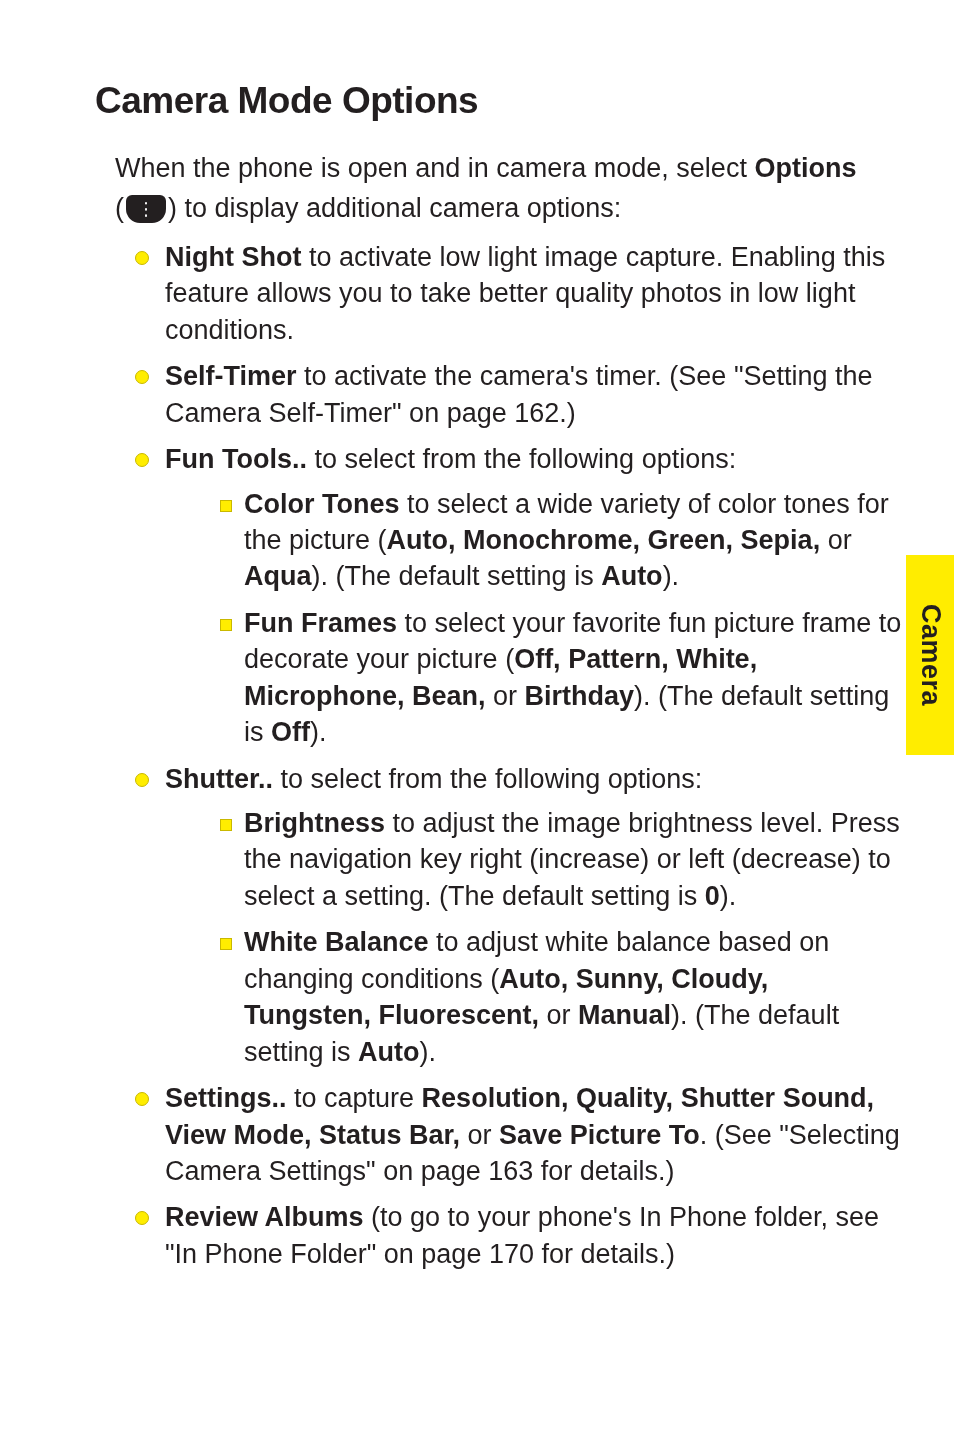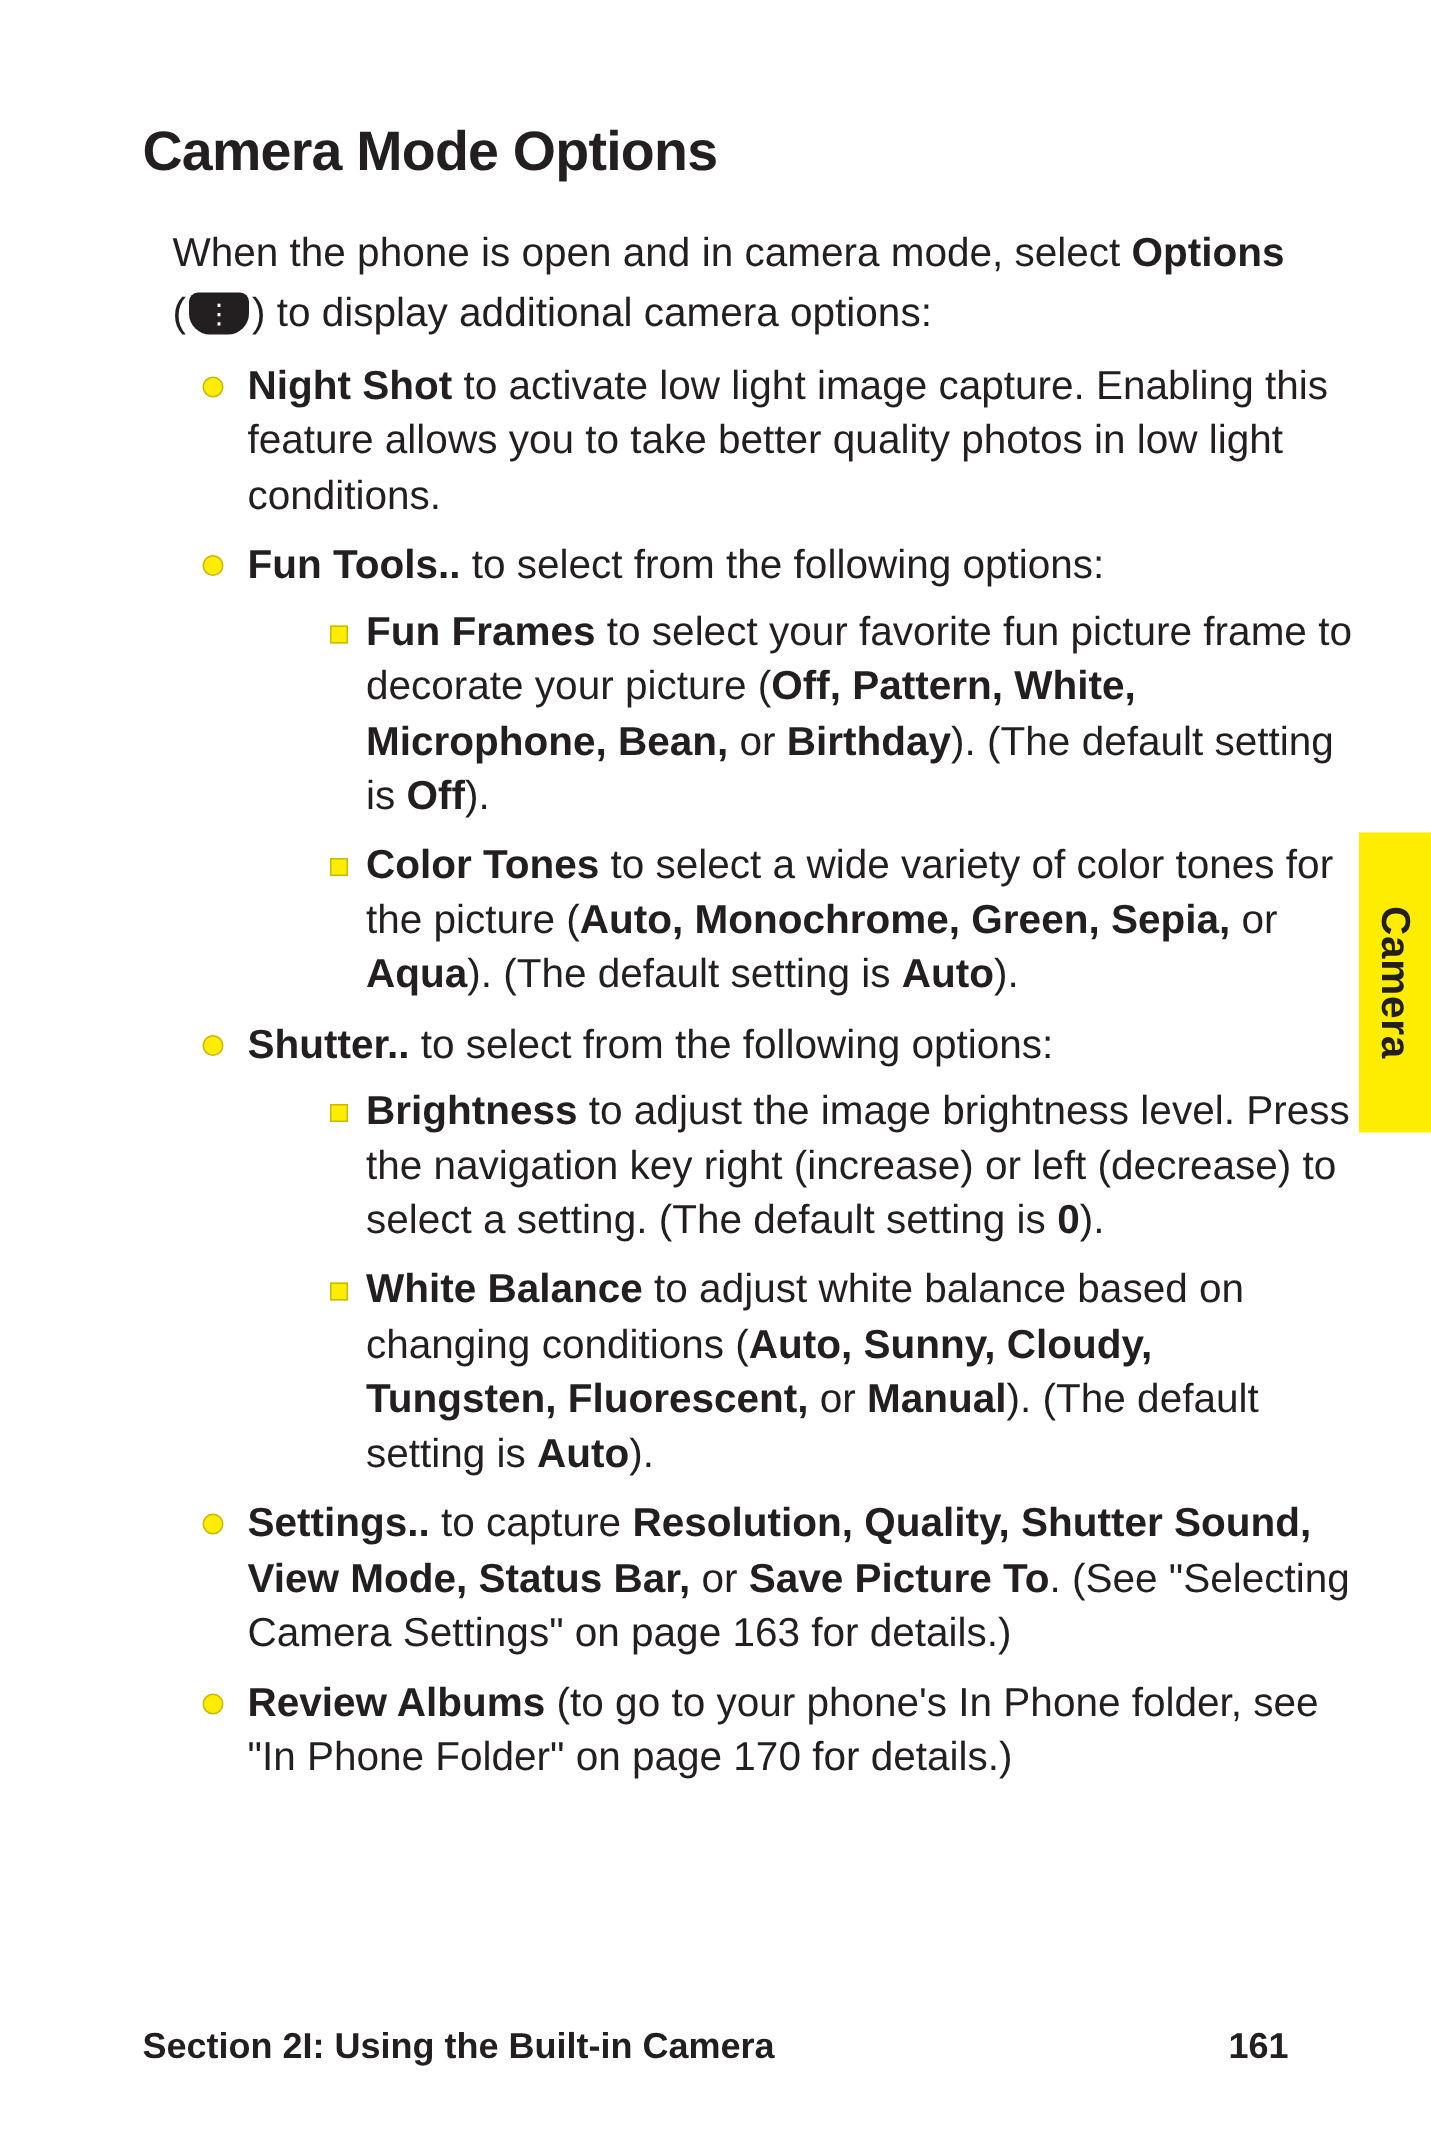--- a/index.html
+++ b/index.html
@@ -157,6 +157,9 @@
       <span class="bold">Night Shot</span><span> to activate low light image capture. Enabling this feature allows you to take better quality photos in low light conditions.</span>
     </li>
     <li>
+      <span class="bold">Self-Timer</span><span> to activate the camera's timer. (See "Setting the Camera Self-Timer" on page 162.)</span>
+    </li>
+    <li>
       <span class="bold">Fun Tools..</span><span> to select from the following options:</span>
       <ul class="level2">
         <li>

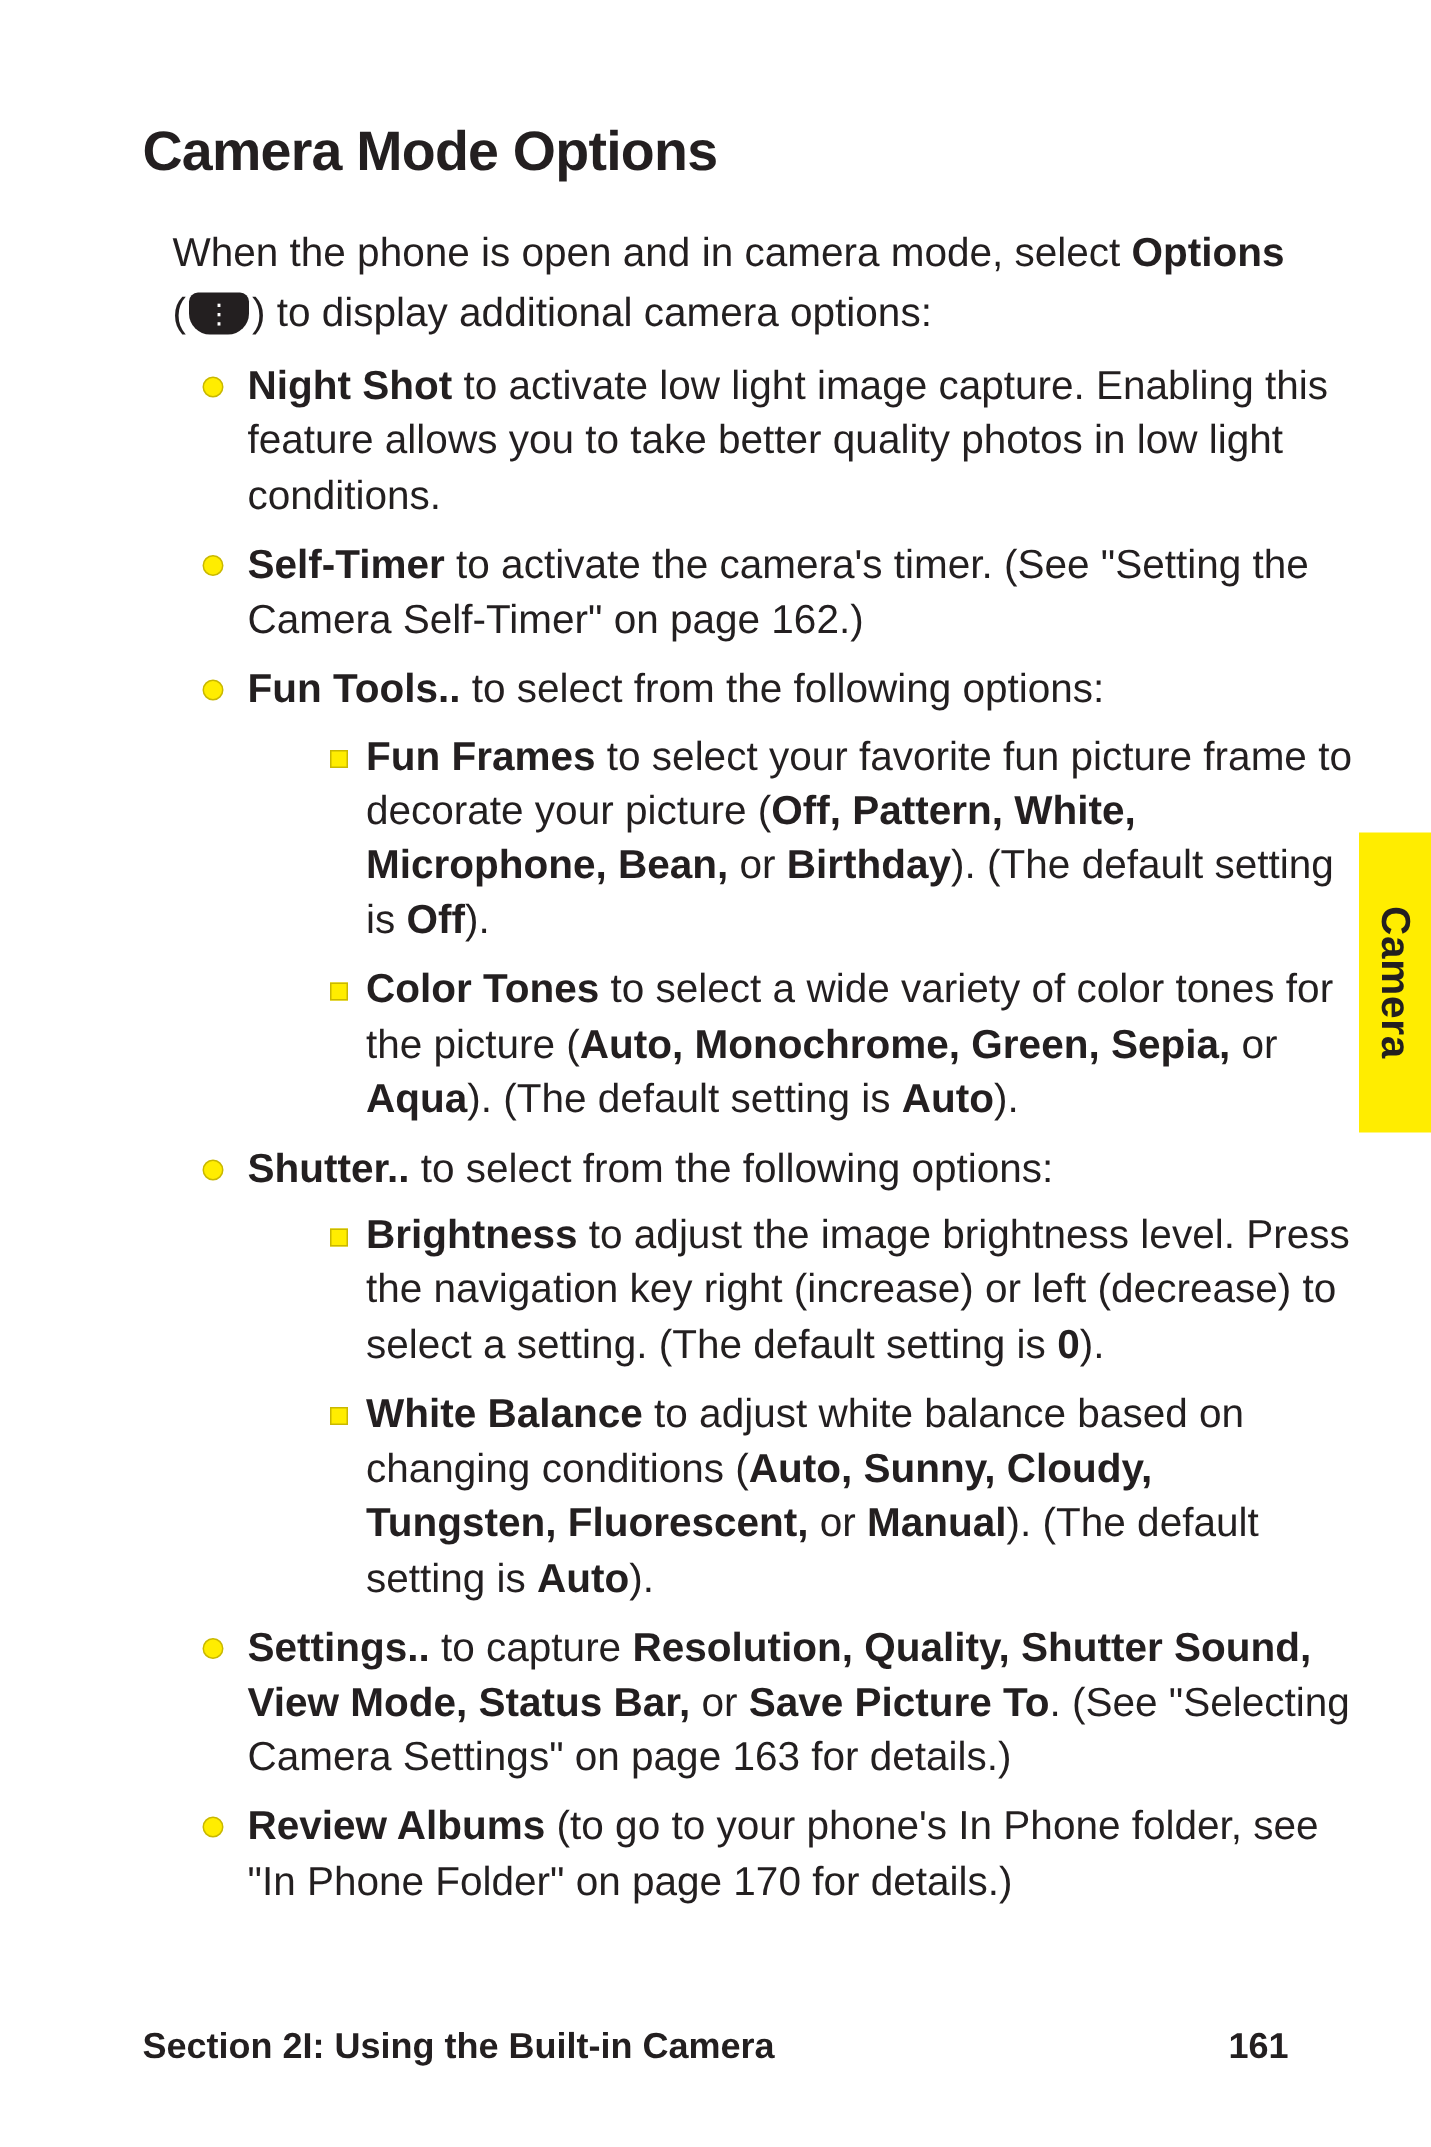--- a/index.html
+++ b/index.html
@@ -163,10 +163,10 @@
       <span class="bold">Fun Tools..</span><span> to select from the following options:</span>
       <ul class="level2">
         <li>
+          <span class="bold">Color Tones</span><span> to select a wide variety of color tones for the picture (</span><span class="bold">Auto, Monochrome, Green, Sepia, </span><span>or </span><span class="bold">Aqua</span><span>). (The default setting is </span><span class="bold">Auto</span><span>).</span>
+        </li>
+        <li>
           <span class="bold">Fun Frames</span><span> to select your favorite fun picture frame to decorate your picture (</span><span class="bold">Off, Pattern, White, Microphone, Bean, </span><span>or </span><span class="bold">Birthday</span><span>). (The default setting is </span><span class="bold">Off</span><span>).</span>
-        </li>
-        <li>
-          <span class="bold">Color Tones</span><span> to select a wide variety of color tones for the picture (</span><span class="bold">Auto, Monochrome, Green, Sepia, </span><span>or </span><span class="bold">Aqua</span><span>). (The default setting is </span><span class="bold">Auto</span><span>).</span>
         </li>
       </ul>
     </li>

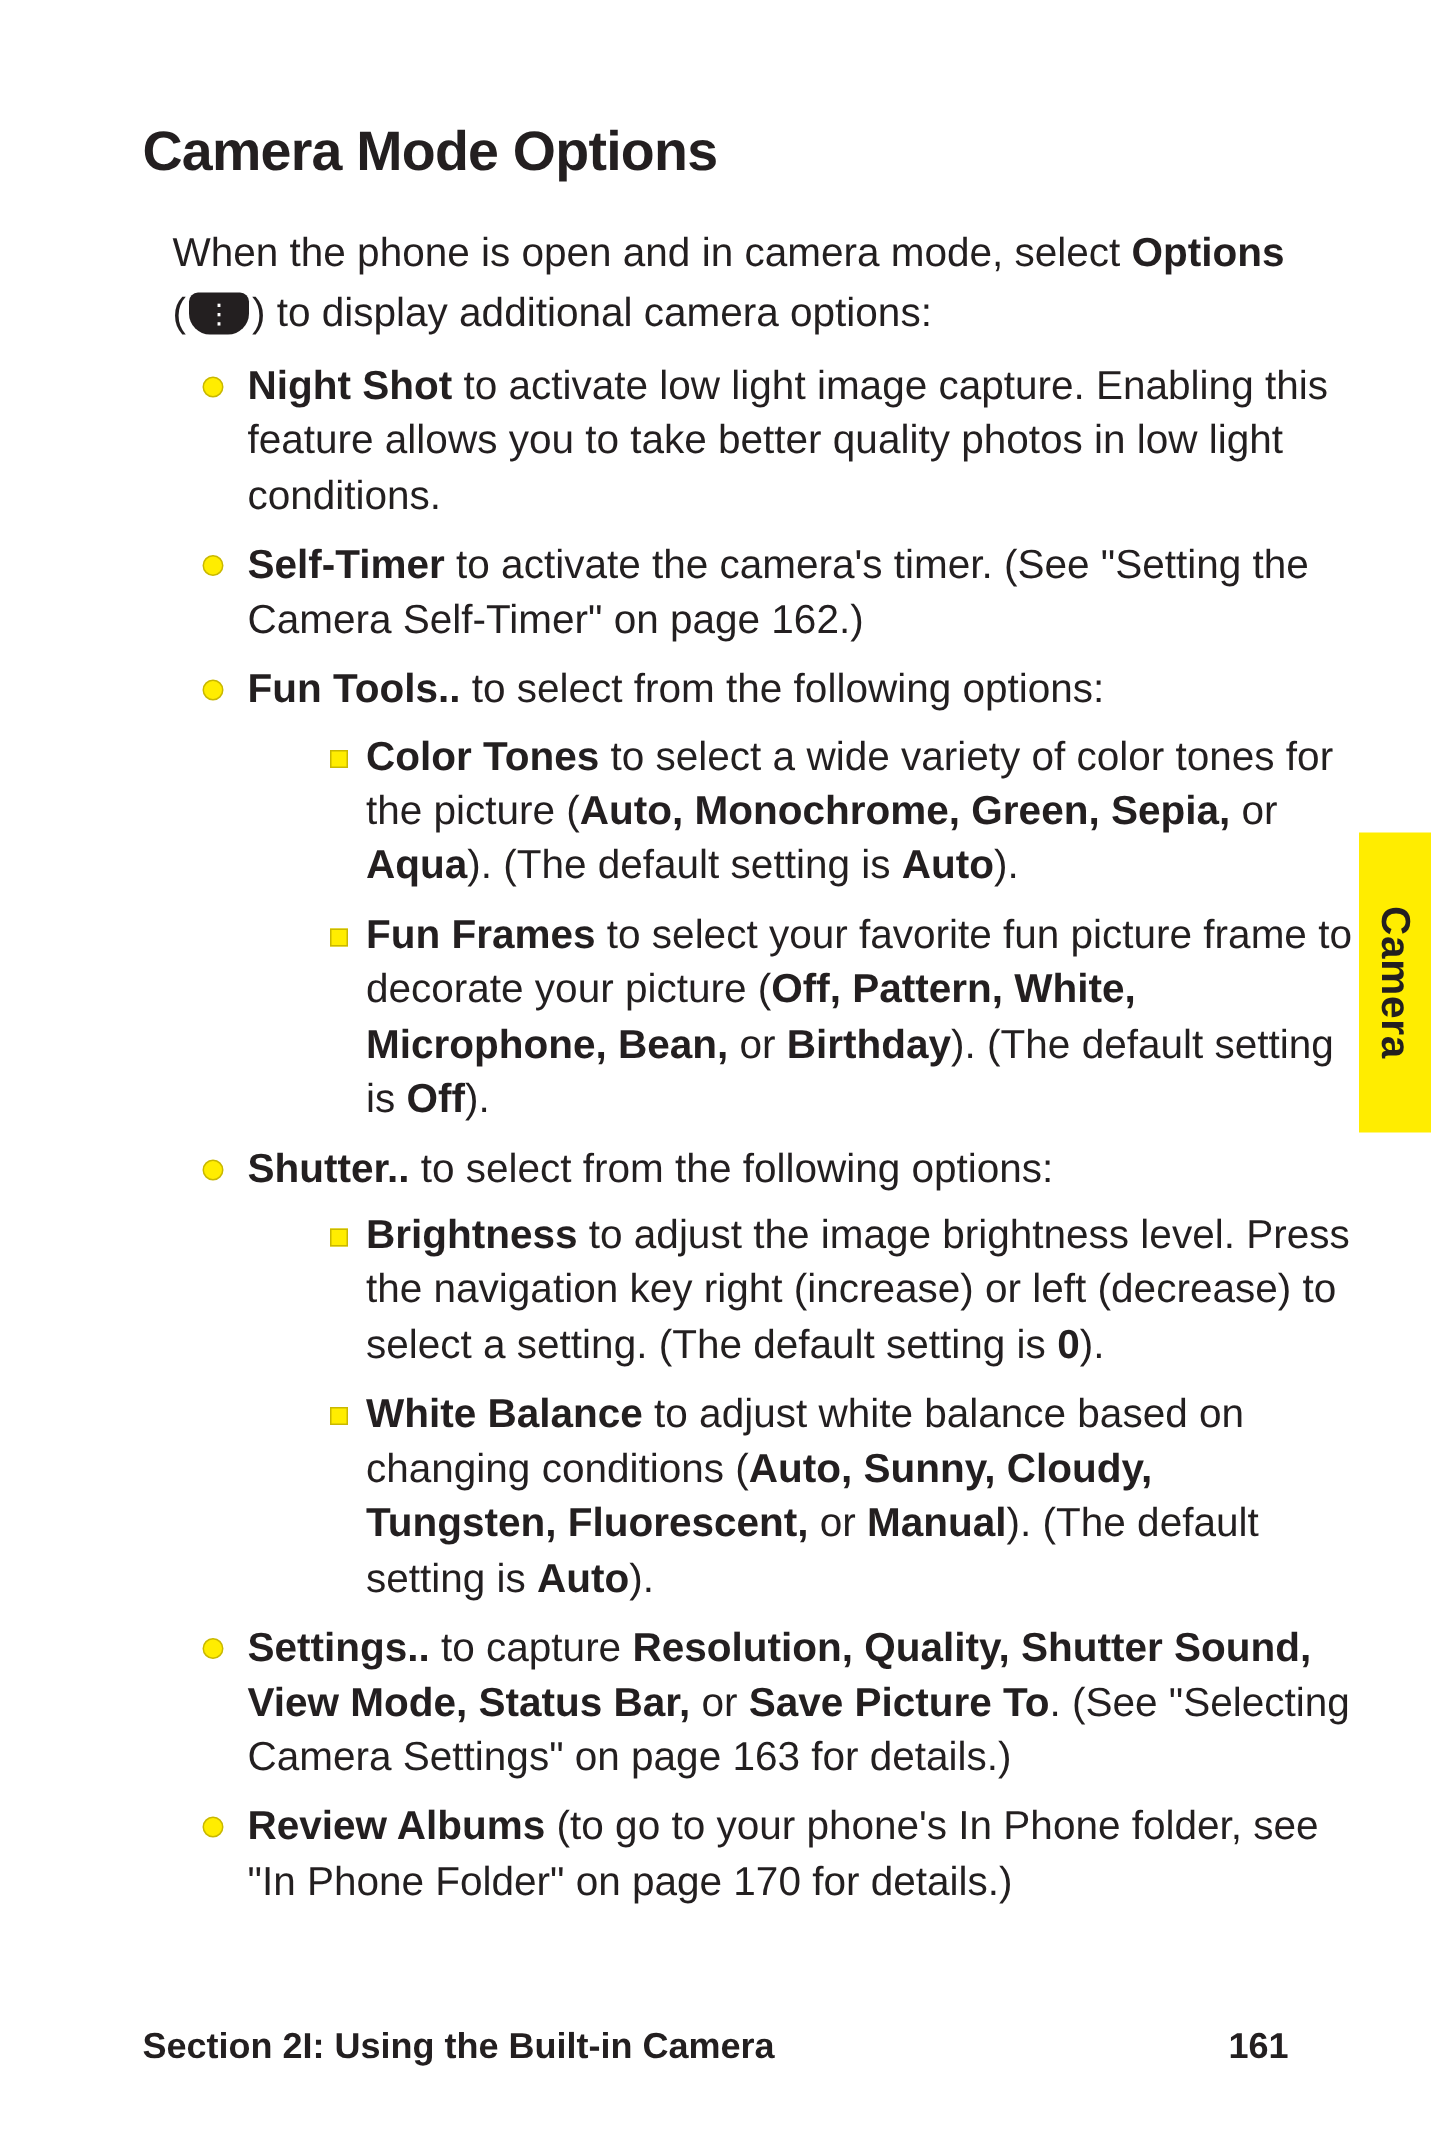--- a/index.html
+++ b/index.html
@@ -189,10 +189,6 @@
     </li>
   </ul>
 
-  <div class="footer">
-    <span>Section 2I: Using the Built-in Camera</span>
-    <span class="pagenum">161</span>
-  </div>
 </div>
 
 <div class="side-tab">

